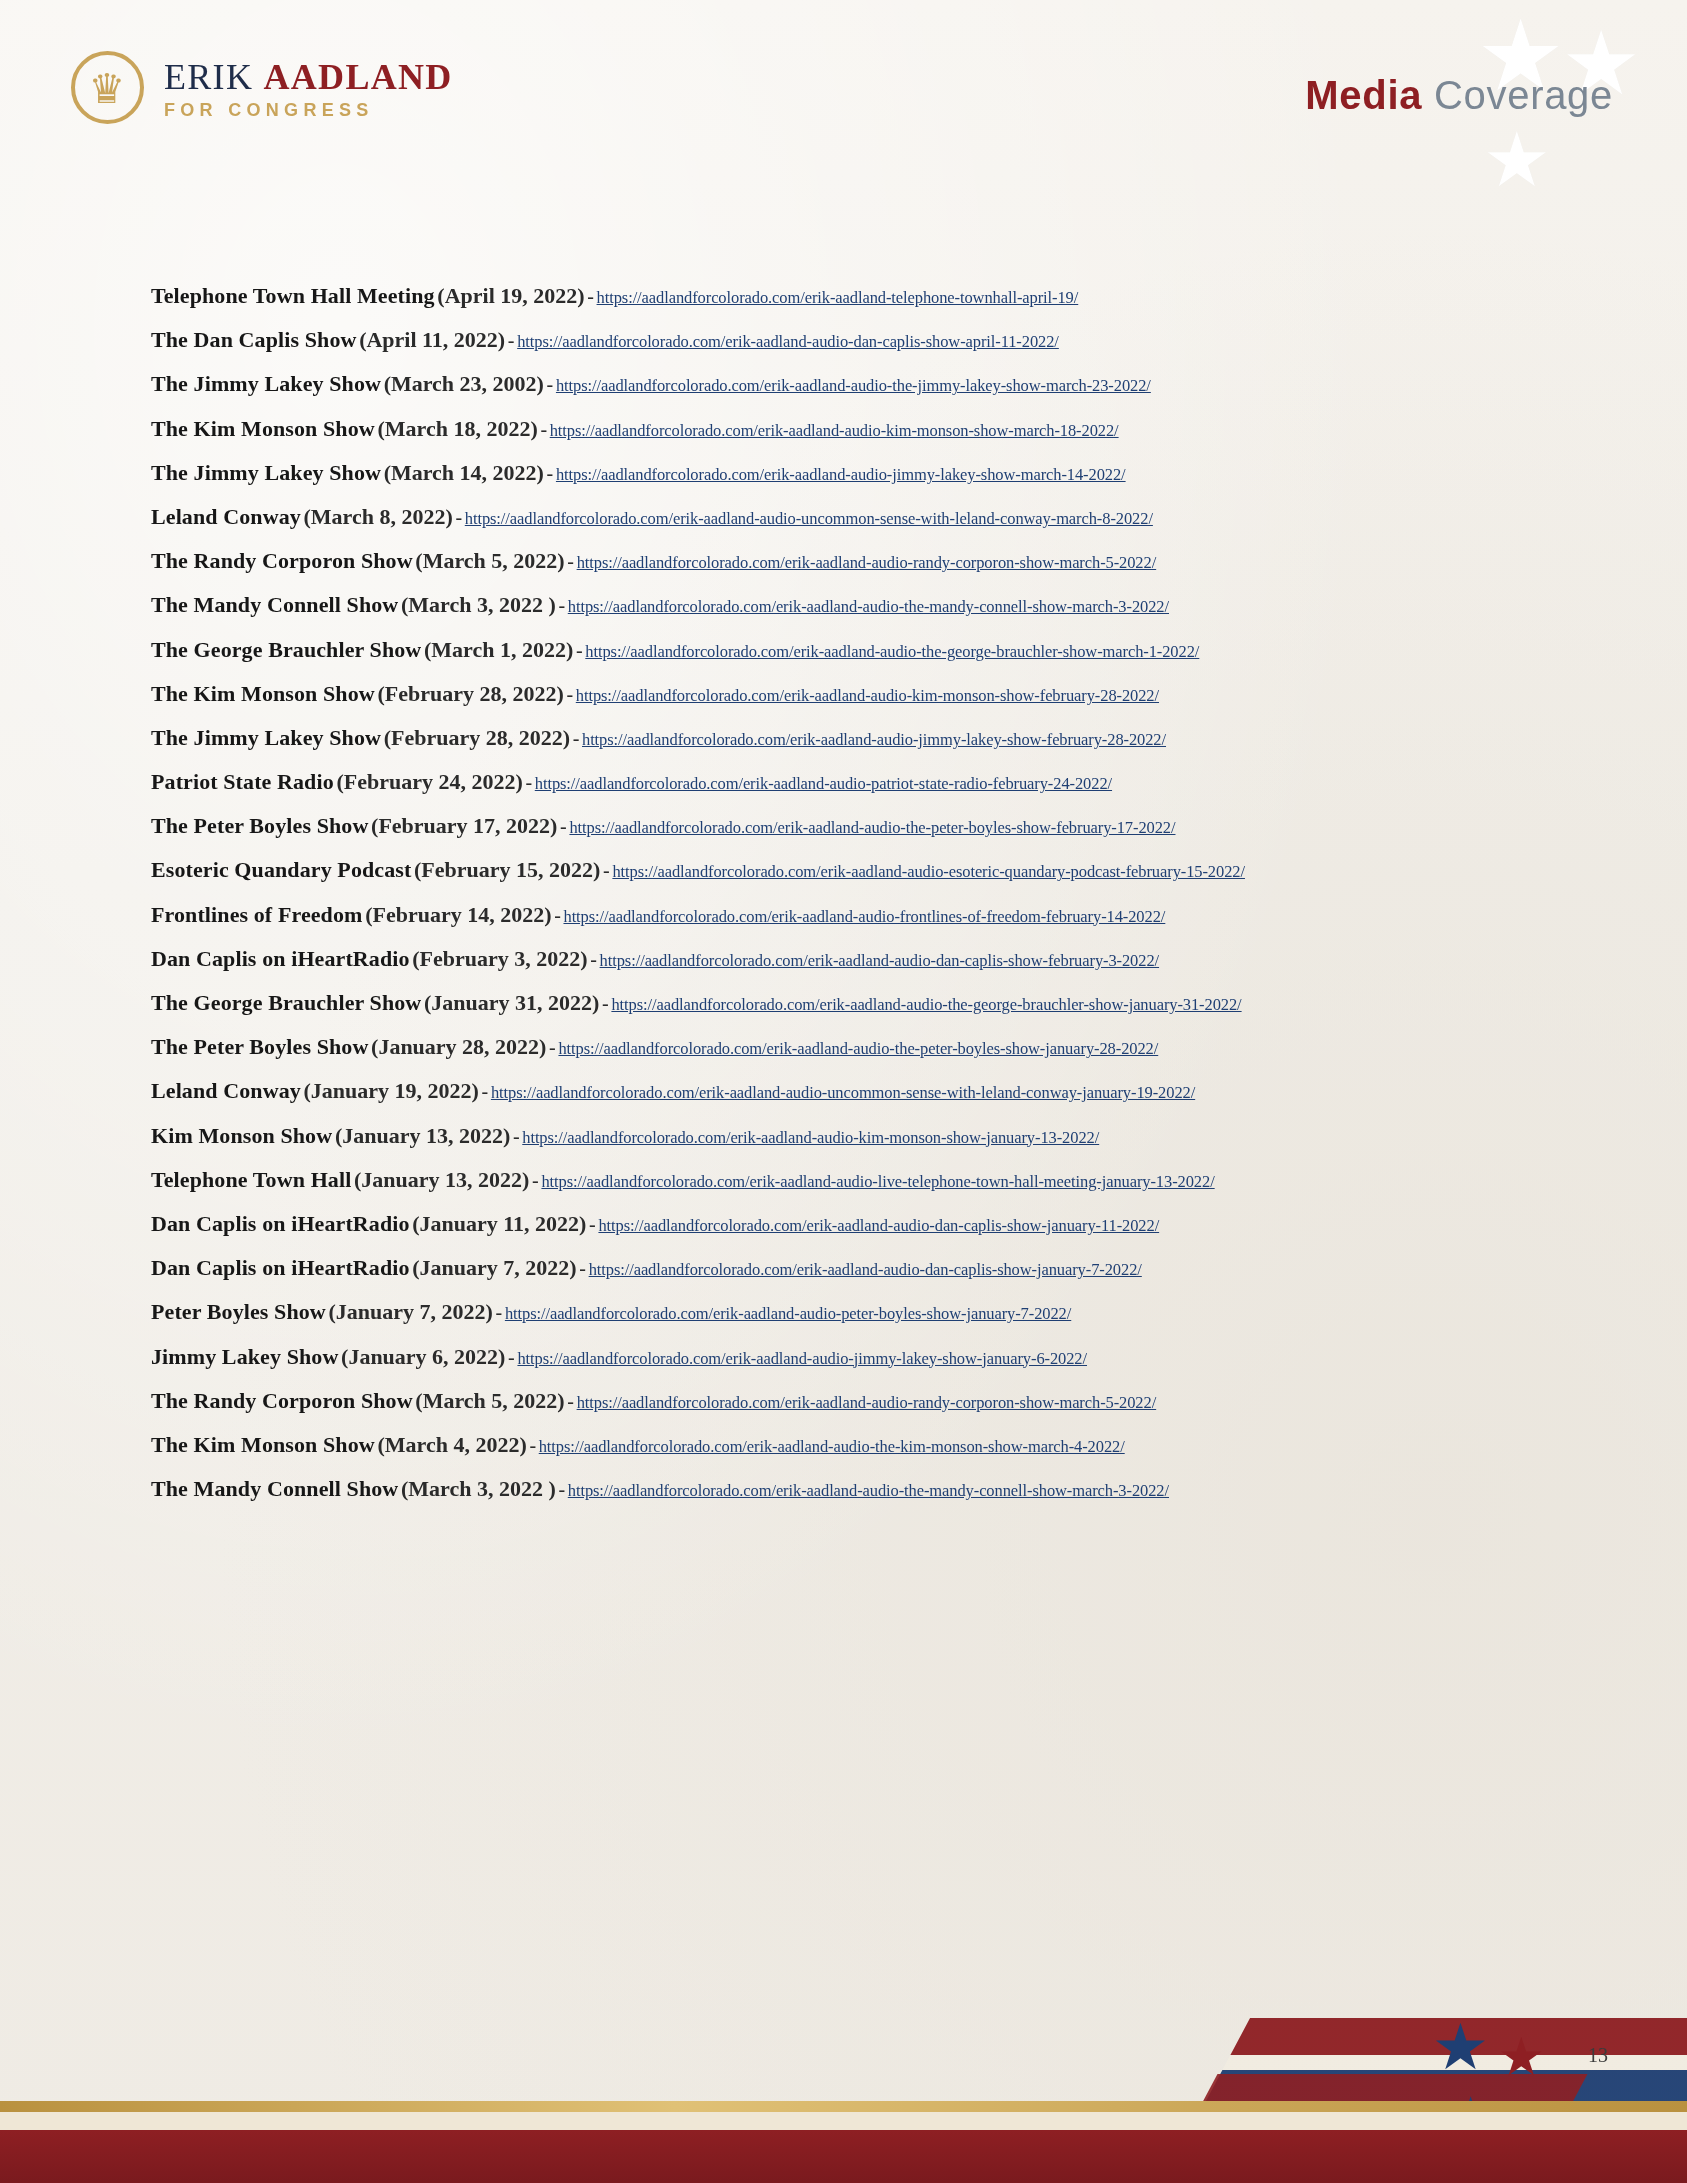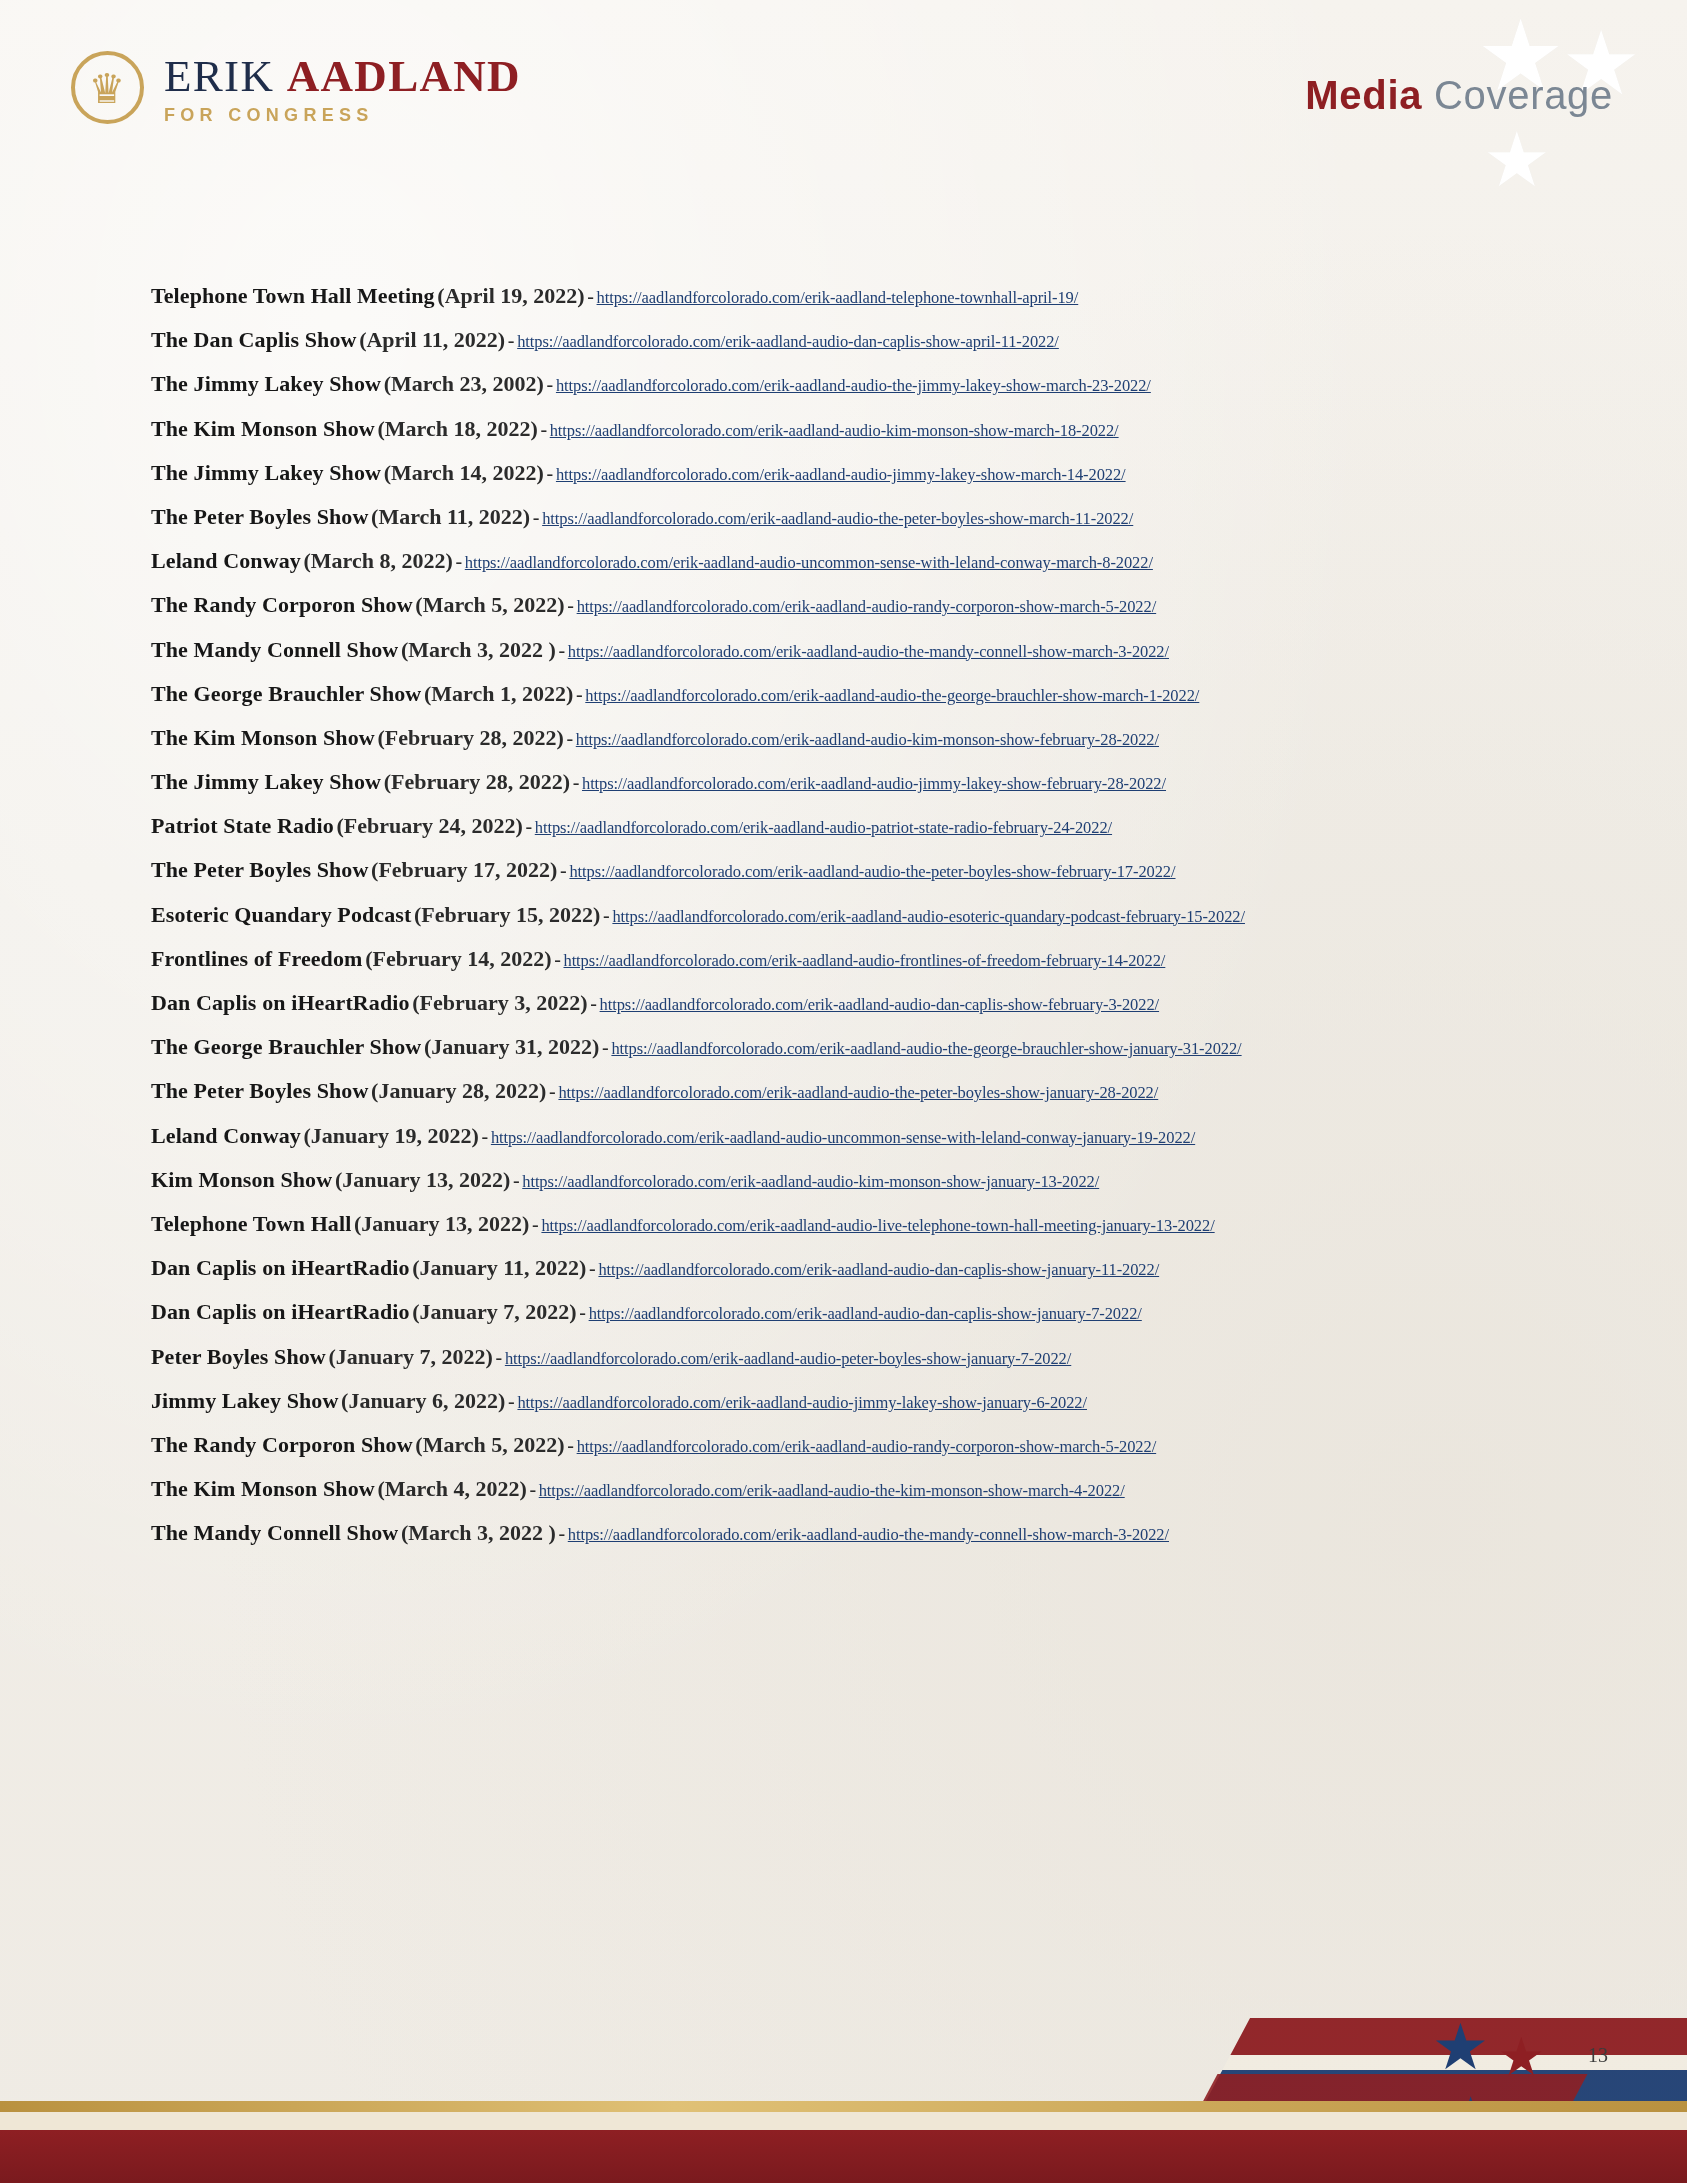--- a/index.html
+++ b/index.html
@@ -66,7 +66,7 @@
   .logo-text { line-height: 1; }
   .logo-name {
     font-family: "Liberation Serif", serif;
-    font-size: 45px;
+    font-size: 36px;
     letter-spacing: 1.3px;
     color: #1f2d4a;
     white-space: nowrap;

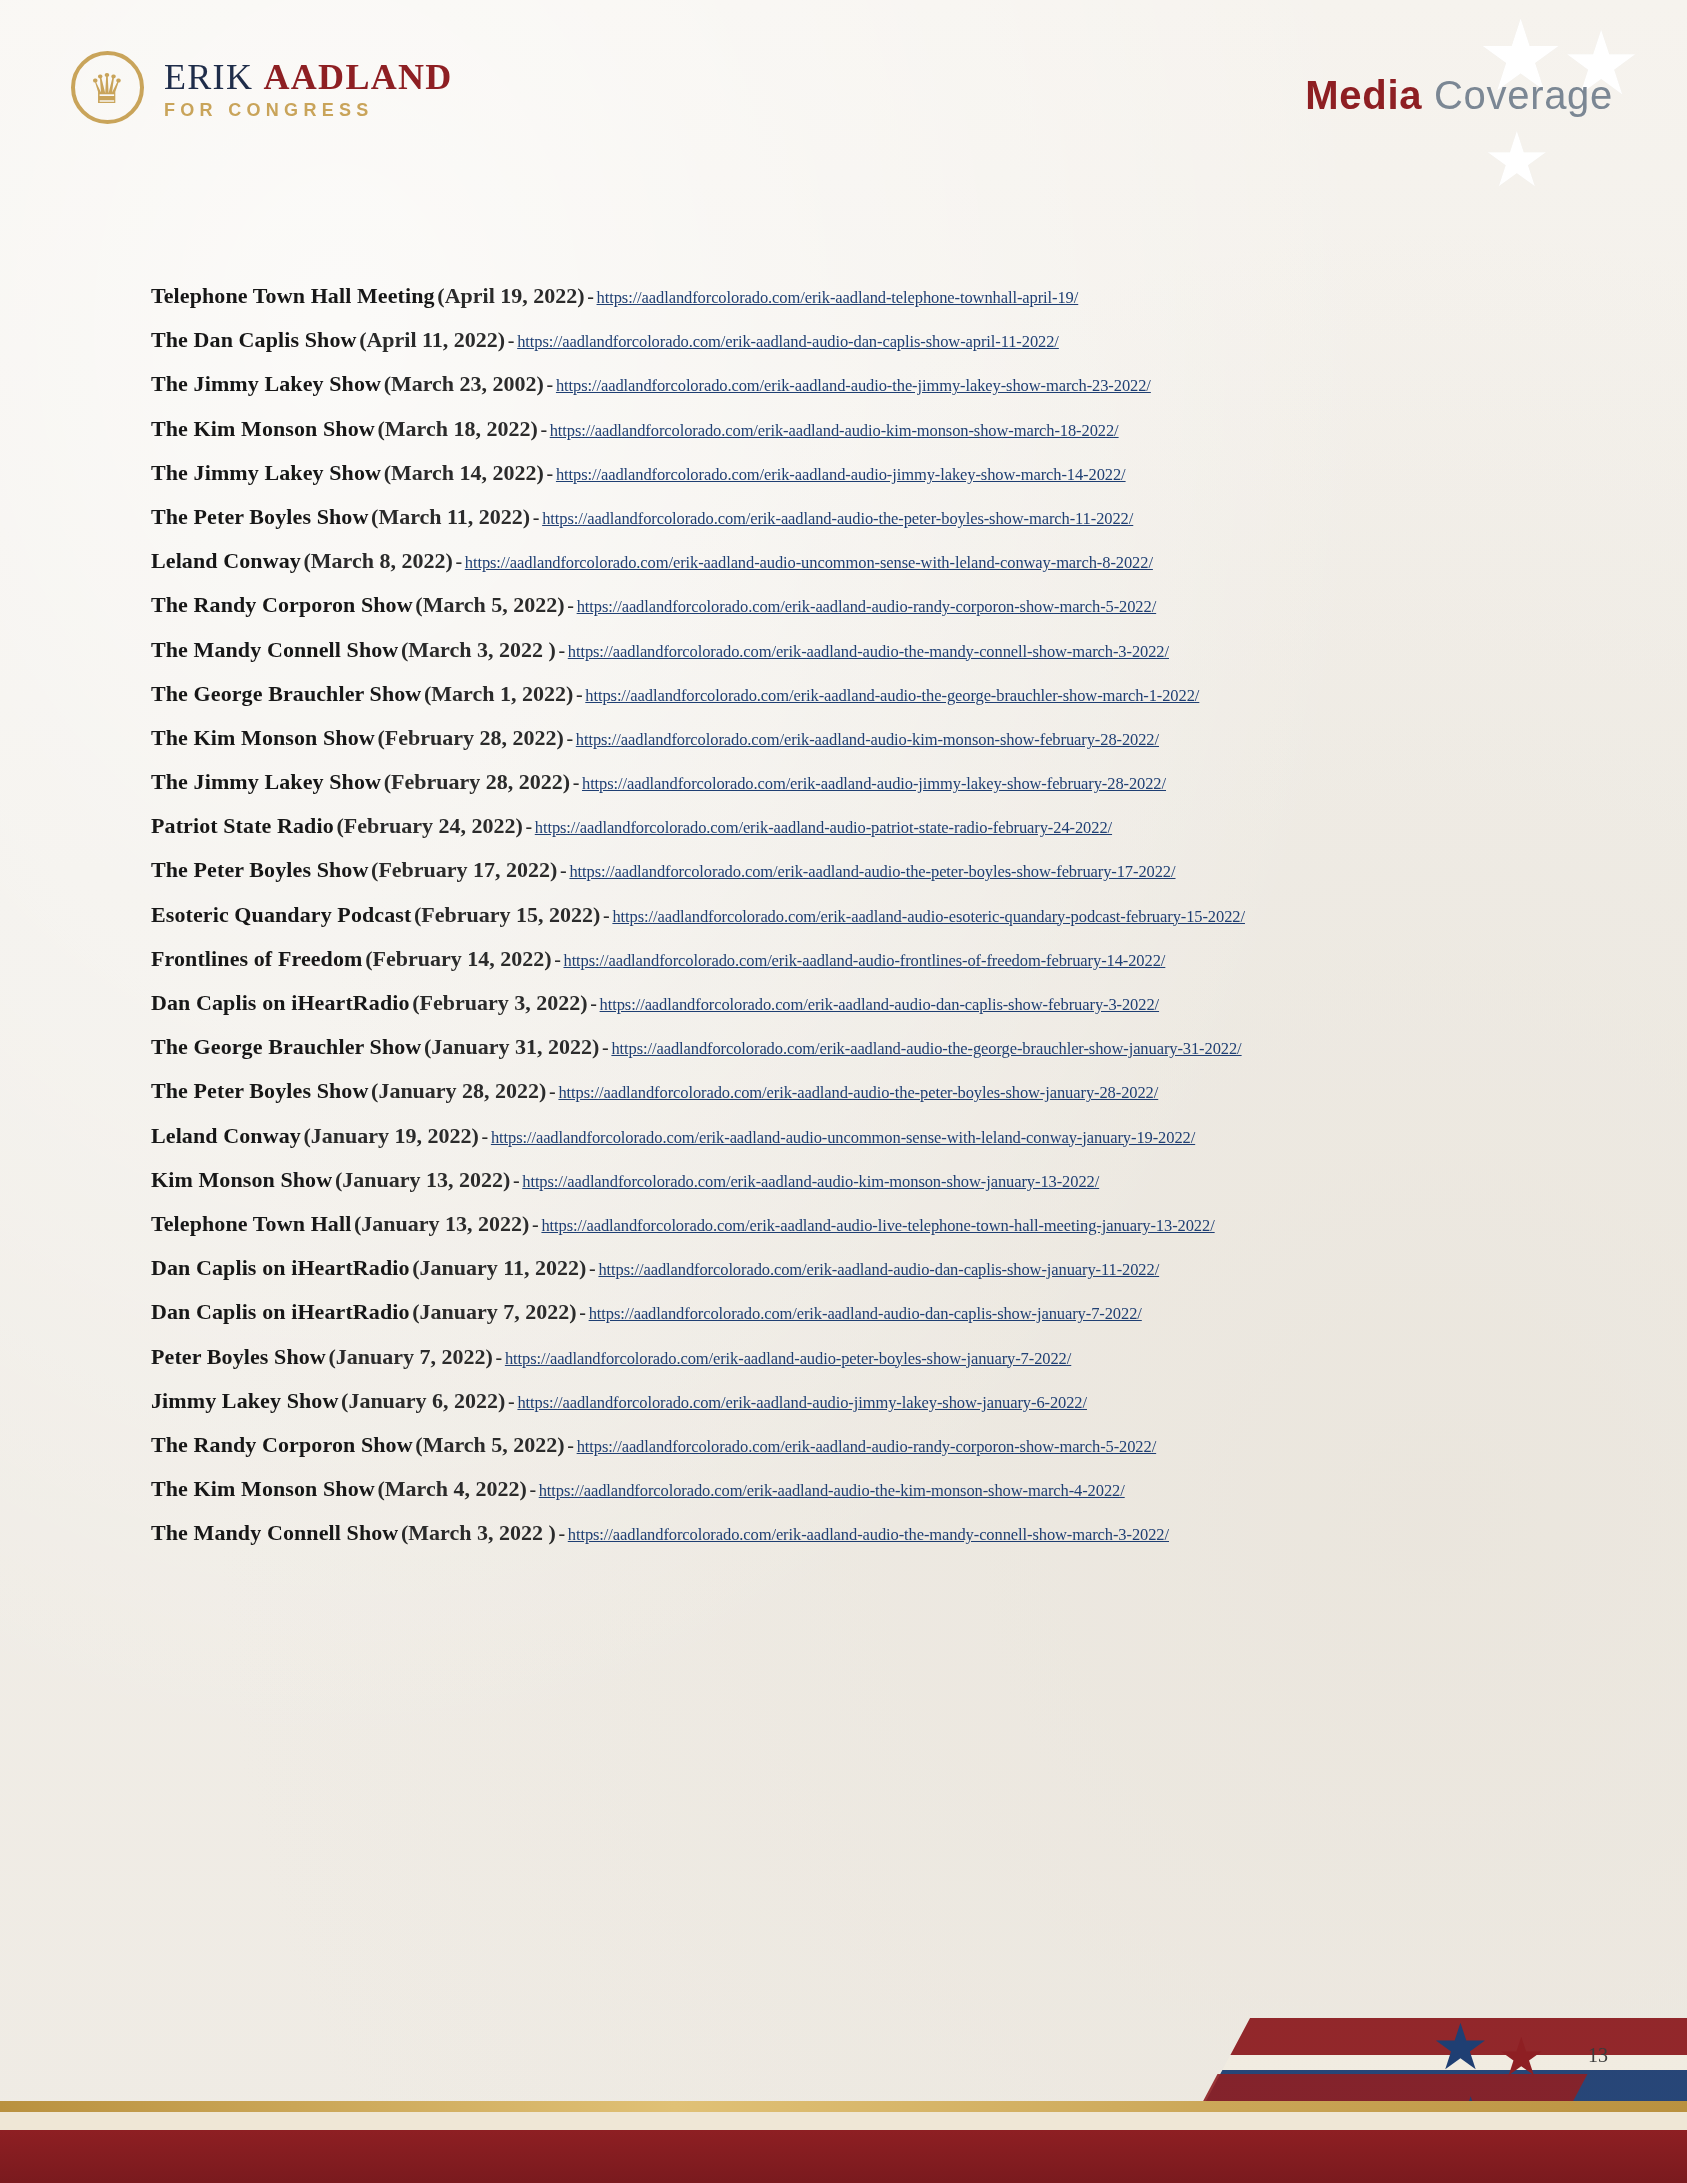--- a/index.html
+++ b/index.html
@@ -249,7 +249,6 @@
     <div class="entry"><span class="show">The Jimmy Lakey Show</span> <span class="date">(March 23, 2002)</span> <span class="dash">-</span> <a class="url" href="#">https://aadlandforcolorado.com/erik-aadland-audio-the-jimmy-lakey-show-march-23-2022/</a></div>
     <div class="entry"><span class="show">The Kim Monson Show</span> <span class="date">(March  18, 2022)</span> <span class="dash">-</span> <a class="url" href="#">https://aadlandforcolorado.com/erik-aadland-audio-kim-monson-show-march-18-2022/</a></div>
     <div class="entry"><span class="show">The Jimmy Lakey Show</span> <span class="date">(March  14, 2022)</span> <span class="dash">-</span> <a class="url" href="#">https://aadlandforcolorado.com/erik-aadland-audio-jimmy-lakey-show-march-14-2022/</a></div>
-    <div class="entry"><span class="show">The Peter Boyles Show</span> <span class="date">(March  11, 2022)</span> <span class="dash">-</span> <a class="url" href="#">https://aadlandforcolorado.com/erik-aadland-audio-the-peter-boyles-show-march-11-2022/</a></div>
     <div class="entry"><span class="show">Leland Conway</span> <span class="date">(March  8, 2022)</span> <span class="dash">-</span> <a class="url" href="#">https://aadlandforcolorado.com/erik-aadland-audio-uncommon-sense-with-leland-conway-march-8-2022/</a></div>
     <div class="entry"><span class="show">The Randy Corporon Show</span> <span class="date">(March  5, 2022)</span> <span class="dash">-</span> <a class="url" href="#">https://aadlandforcolorado.com/erik-aadland-audio-randy-corporon-show-march-5-2022/</a></div>
     <div class="entry"><span class="show">The Mandy Connell Show</span> <span class="date">(March  3, 2022 )</span> <span class="dash">-</span> <a class="url" href="#">https://aadlandforcolorado.com/erik-aadland-audio-the-mandy-connell-show-march-3-2022/</a></div>

